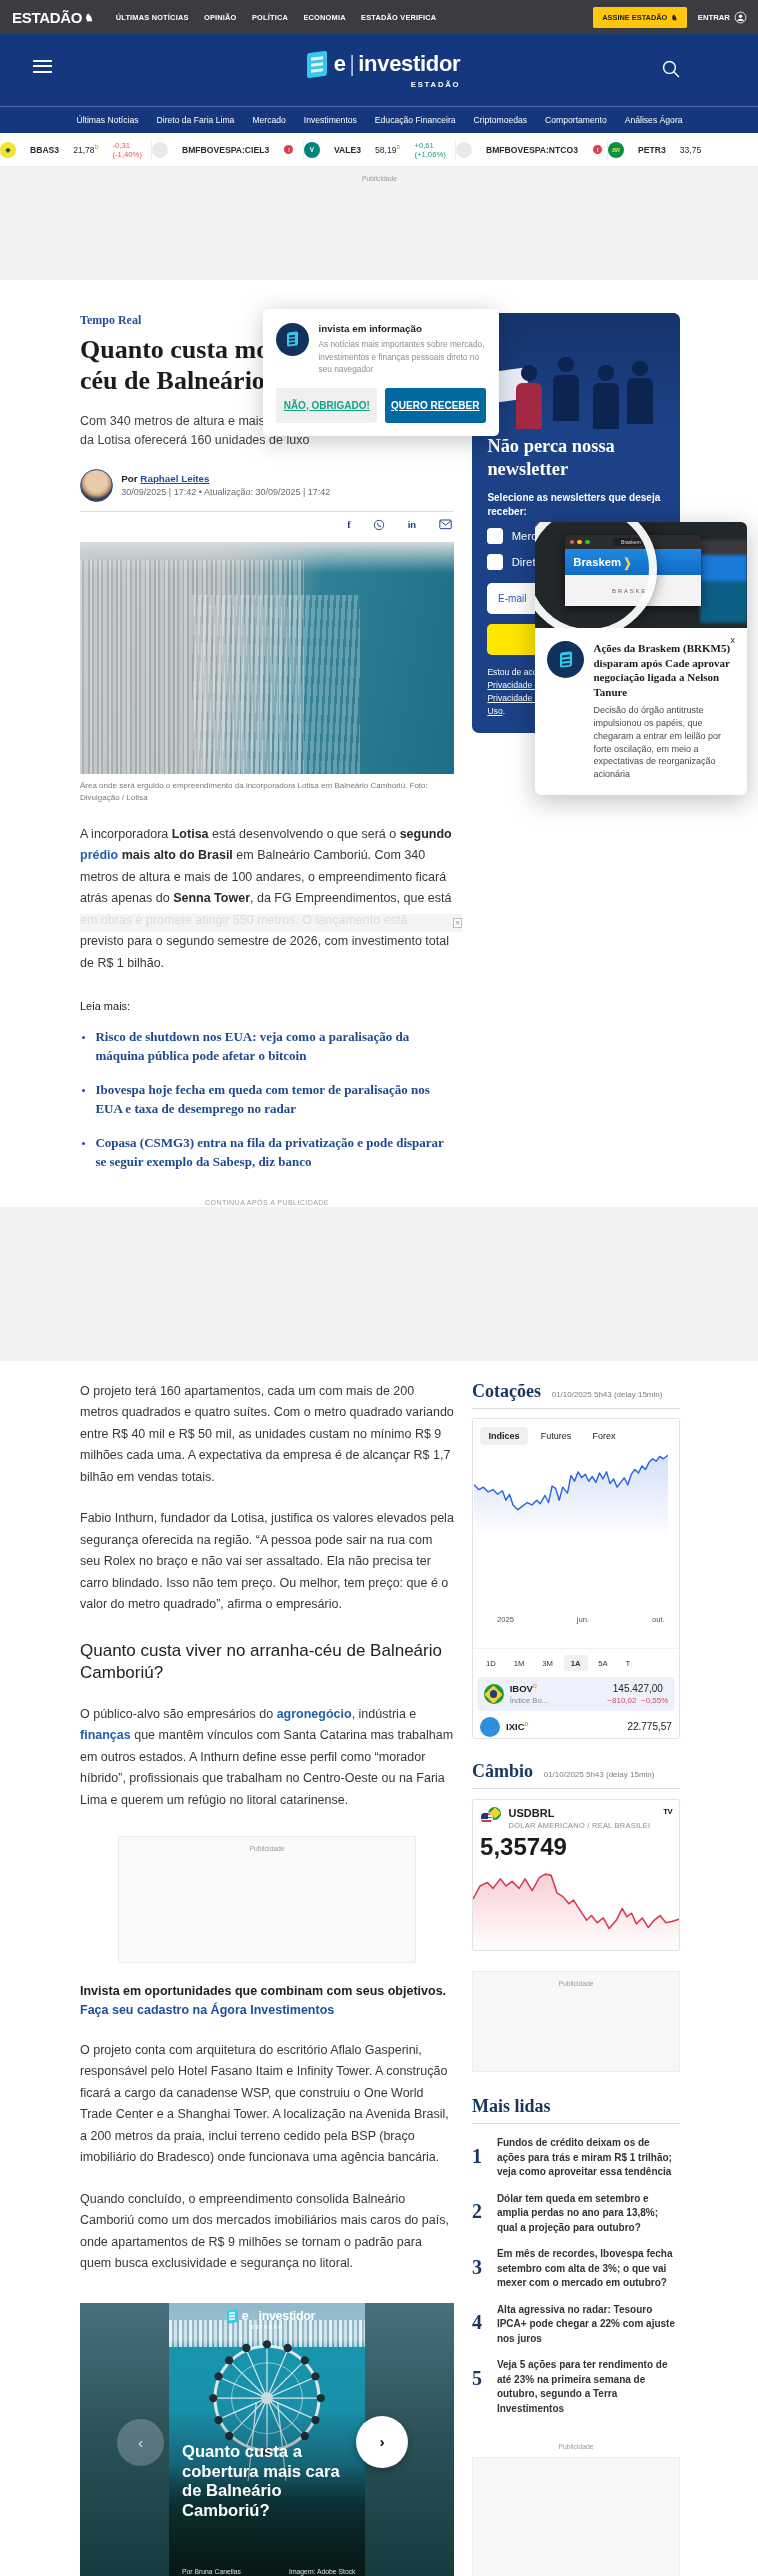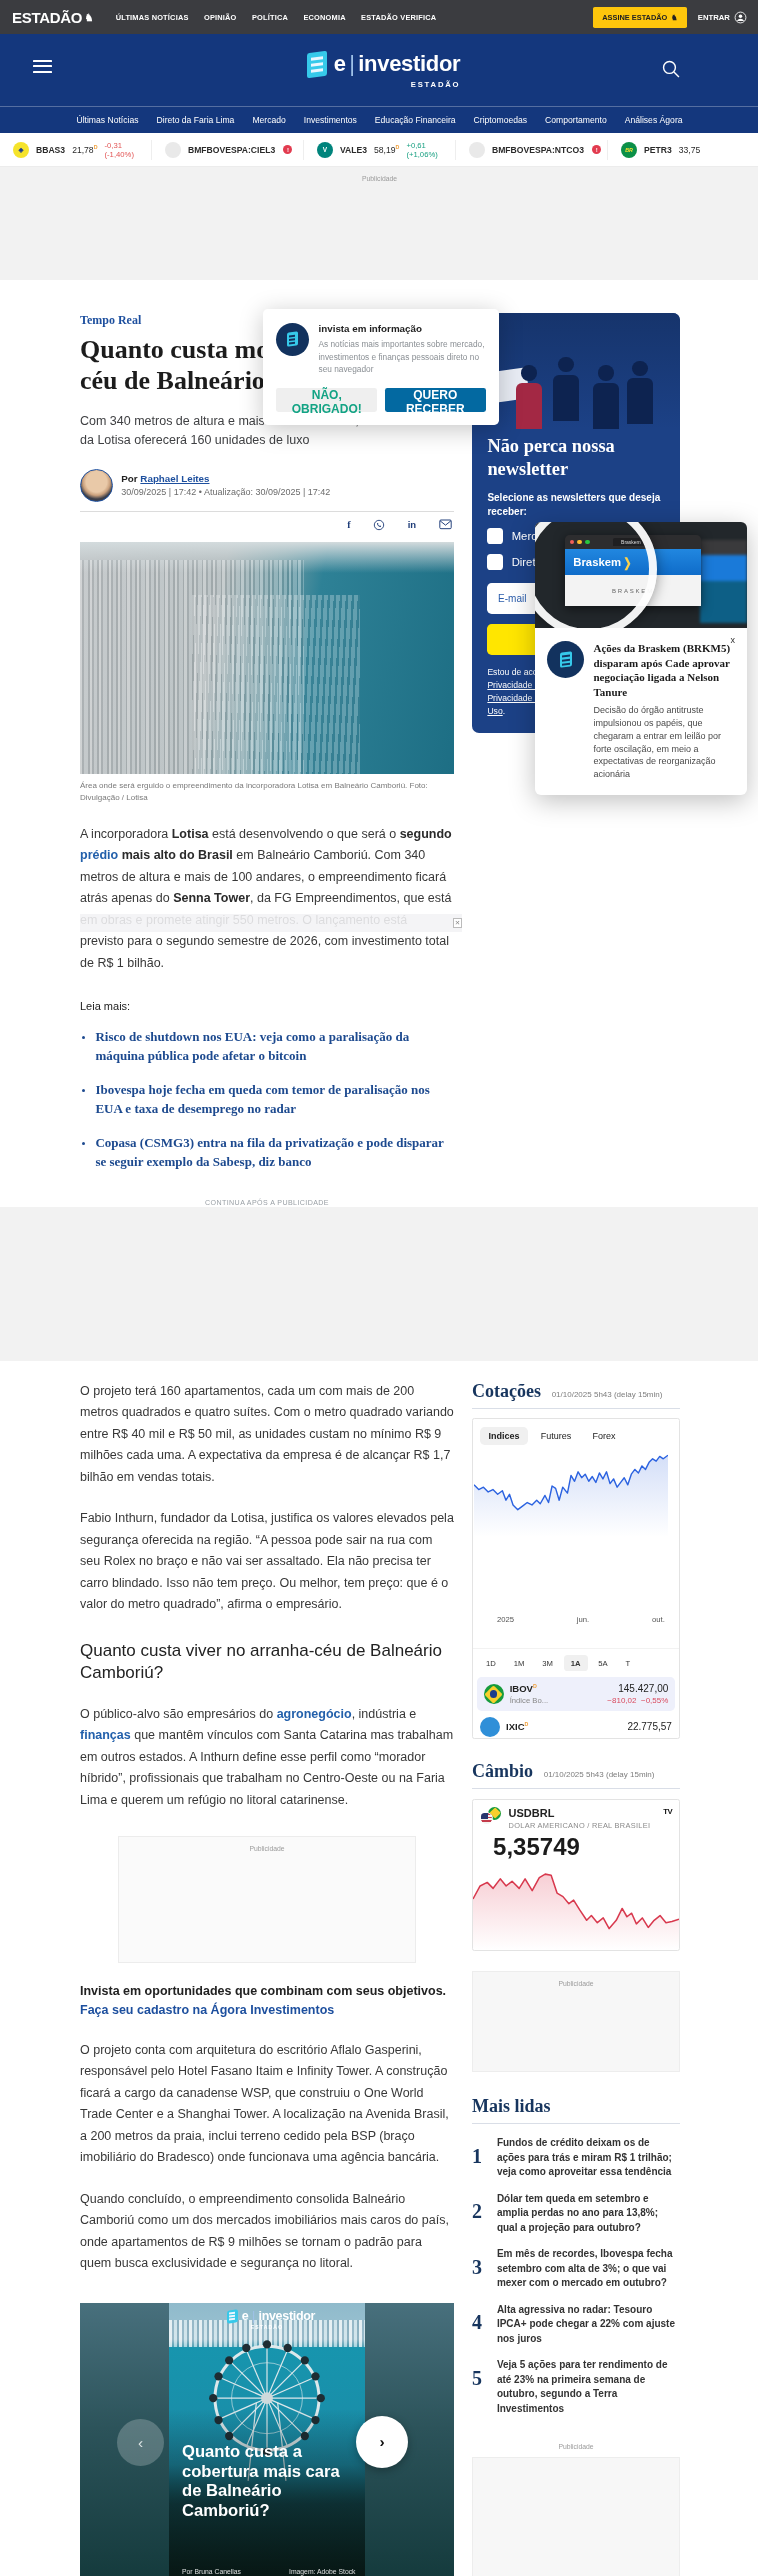--- a/index.html
+++ b/index.html
@@ -34,7 +34,7 @@
 
   
   .ticker { height:34px; display:flex; align-items:center; border-bottom:0.6px solid #ececec; position:relative; overflow:hidden; }
-  .titem { flex:1; display:flex; align-items:center; gap:7px; padding-left:13px; height:20px; border-left:0.6px solid #eee; position:relative; }
+  .titem { flex:1; display:flex; align-items:center; gap:14px; height:20px; border-left:0.6px solid #eee; position:relative; }
   .titem:first-child { border-left:none; }
   .ticon { width:16px; height:16px; border-radius:50%; display:flex; align-items:center; justify-content:center; font-size:6.5px; font-weight:bold; flex:none; }
   .ticon.bb { background:#f5e32c; color:#1d3c8c; }

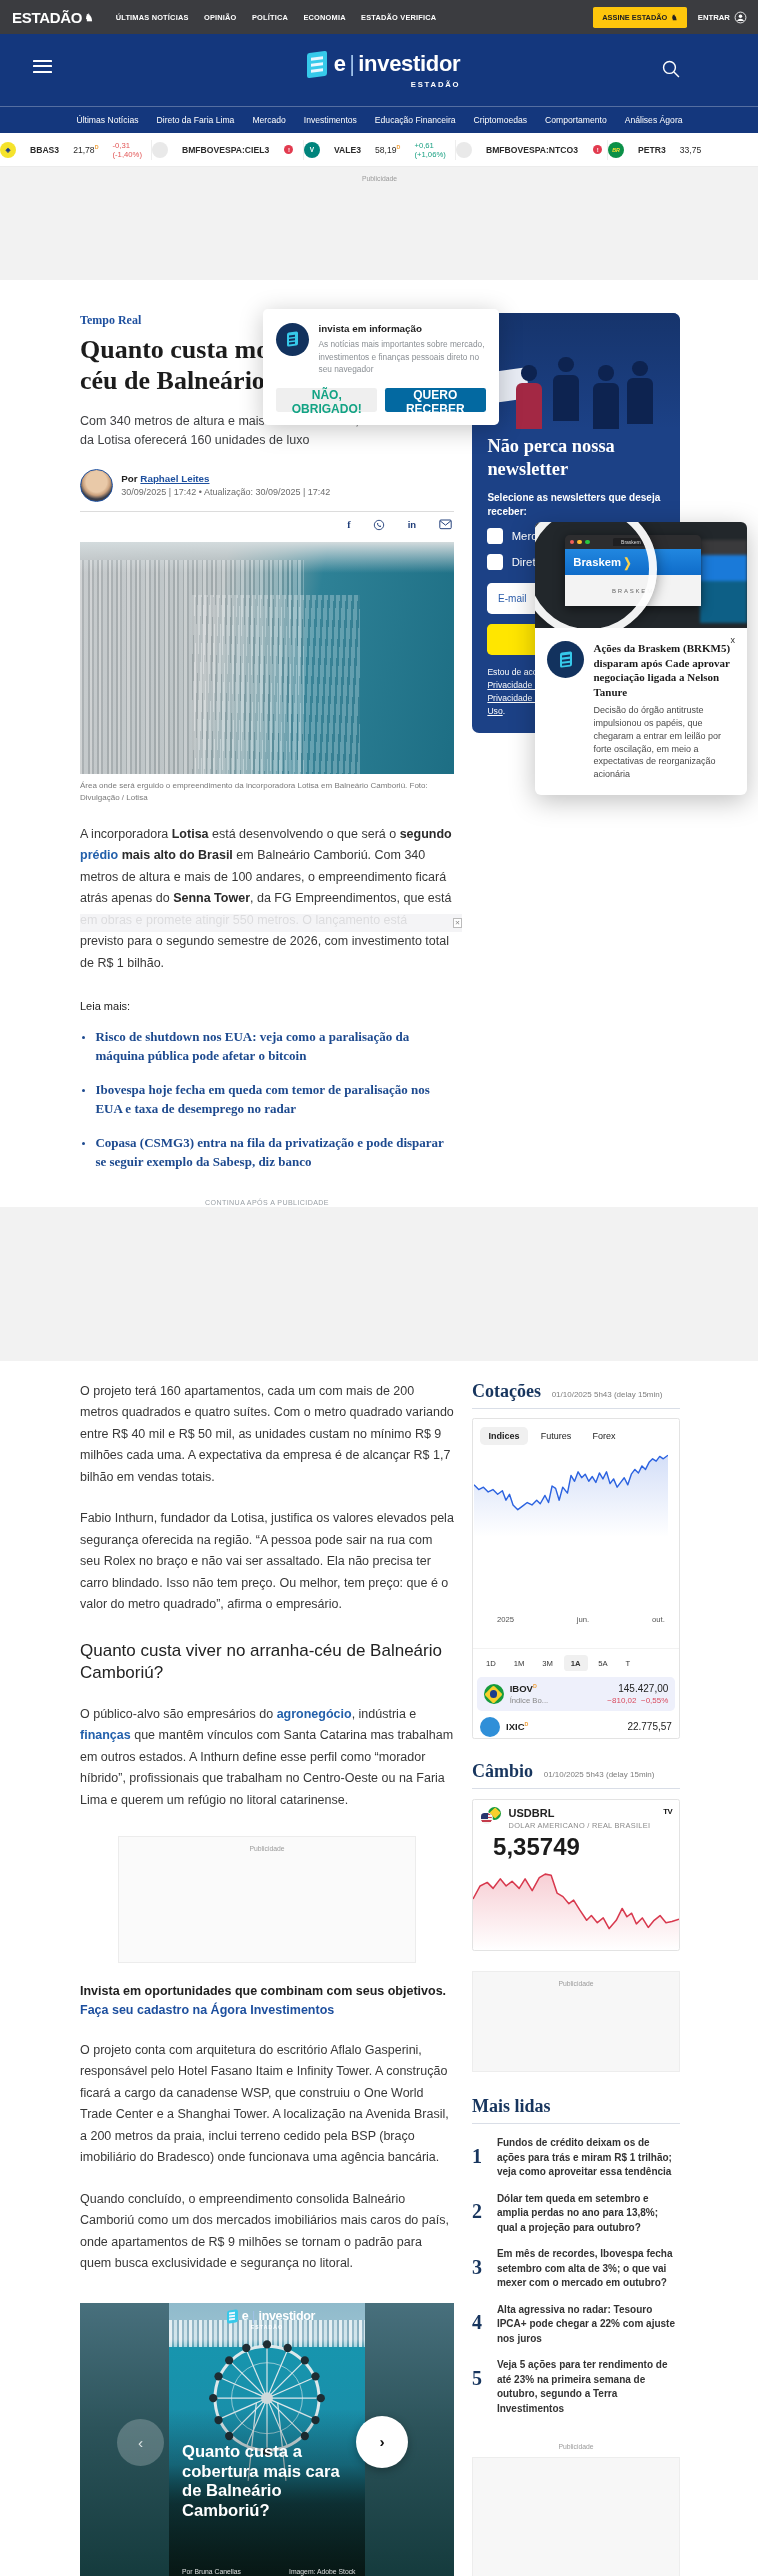--- a/index.html
+++ b/index.html
@@ -157,7 +157,7 @@
   .notif-title { font-weight:bold; font-size:9.8px; color:#222; }
   .notif-body { font-size:8.3px; color:#8a8f94; line-height:1.5; margin-top:4.7px; }
   .notif-btns { display:flex; gap:7.1px; margin-top:12px; }
-  .notif-btns button { flex:1; height:24px; border:none; border-radius:2.4px; font-weight:bold; font-size:12px; cursor:pointer; font-family:"Liberation Sans", sans-serif; }
+  .notif-btns button { flex:1; height:35px; border:none; border-radius:2.4px; font-weight:bold; font-size:10px; cursor:pointer; font-family:"Liberation Sans", sans-serif;text-decoration:underline; }
   .btn-decline { background:#efefef; color:#12a384; }
   .btn-accept { background:#0369a1; color:#fff; }
 

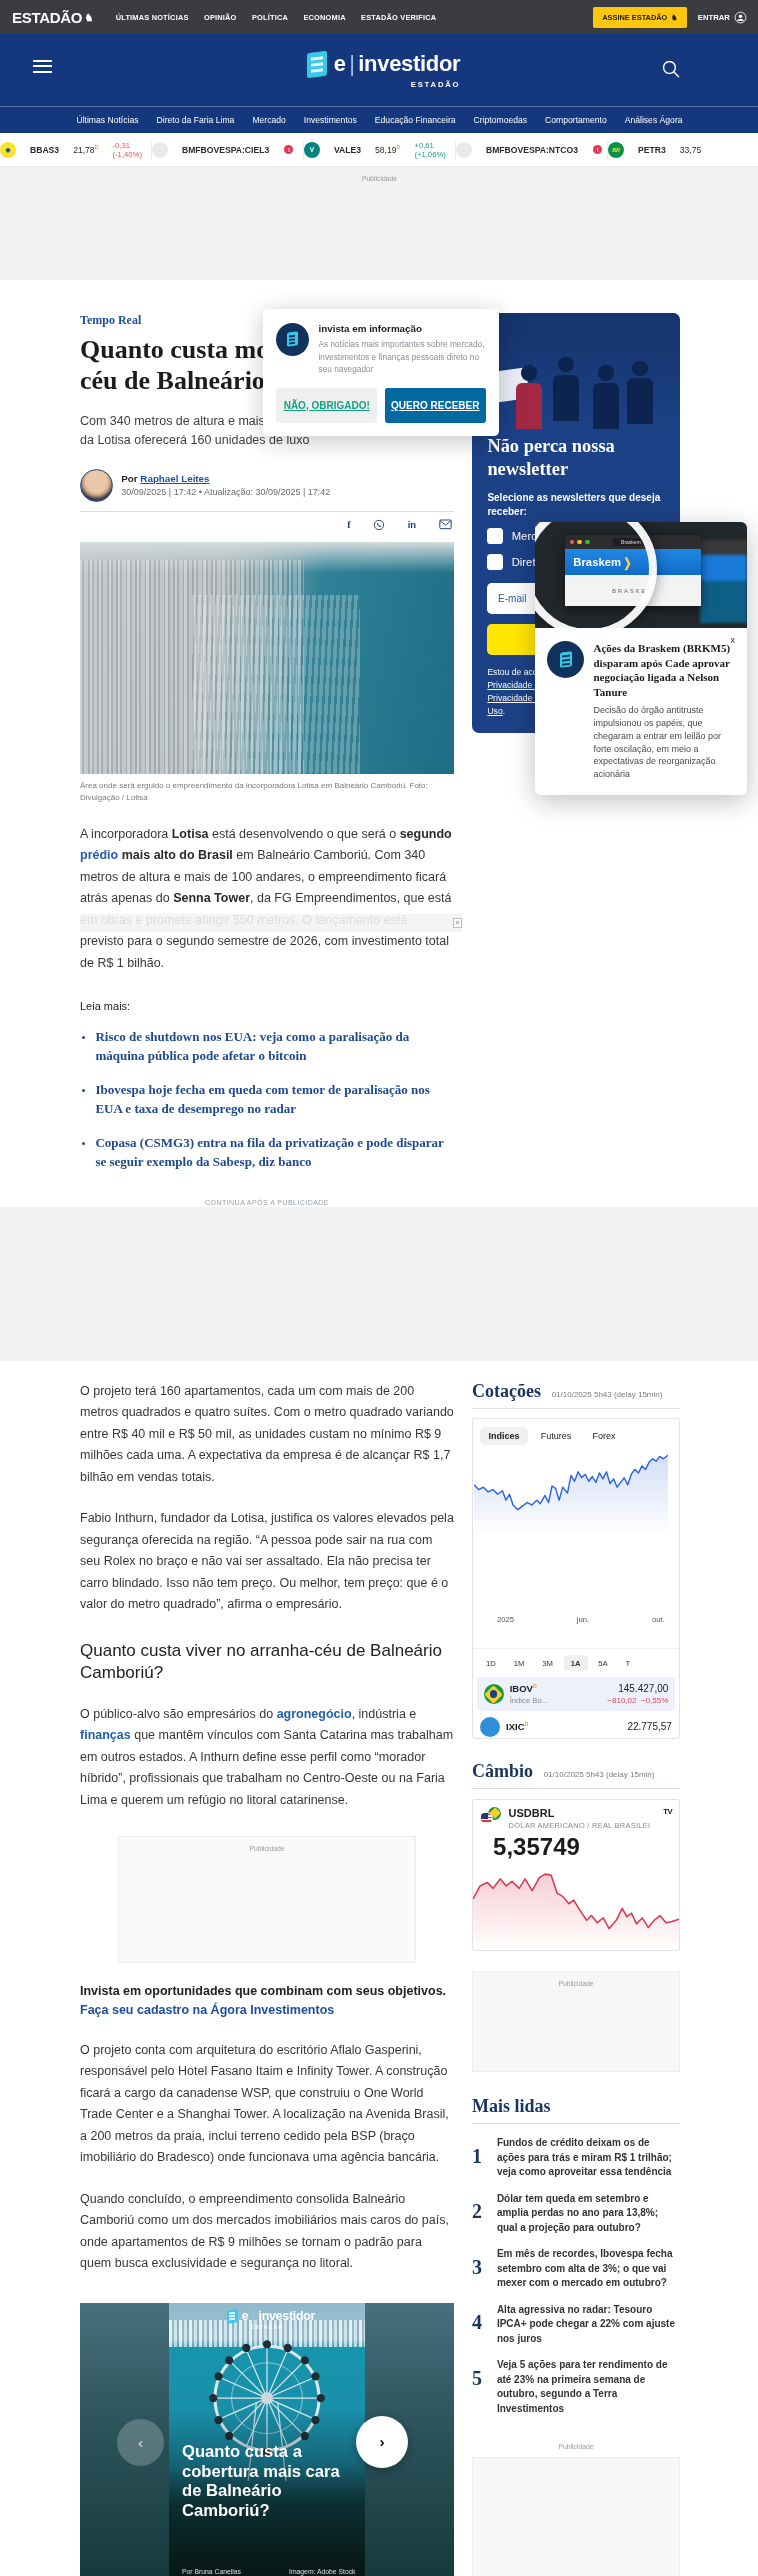--- a/index.html
+++ b/index.html
@@ -206,7 +206,7 @@
   .qflag.ixic { background:#2f8fd8; }
   .qsym { font-size:9.5px; font-weight:bold; color:#222; }
   .qname { font-size:7.7px; color:#888; margin-top:1.2px; }
-  .qvals { margin-left:auto; text-align:right; }
+  .qvals { margin-left:auto; text-align:center; }
   .qprice { font-size:10px; color:#222; }
   .qchg { font-size:8px; color:#d94a5e; margin-top:1.2px; }
 

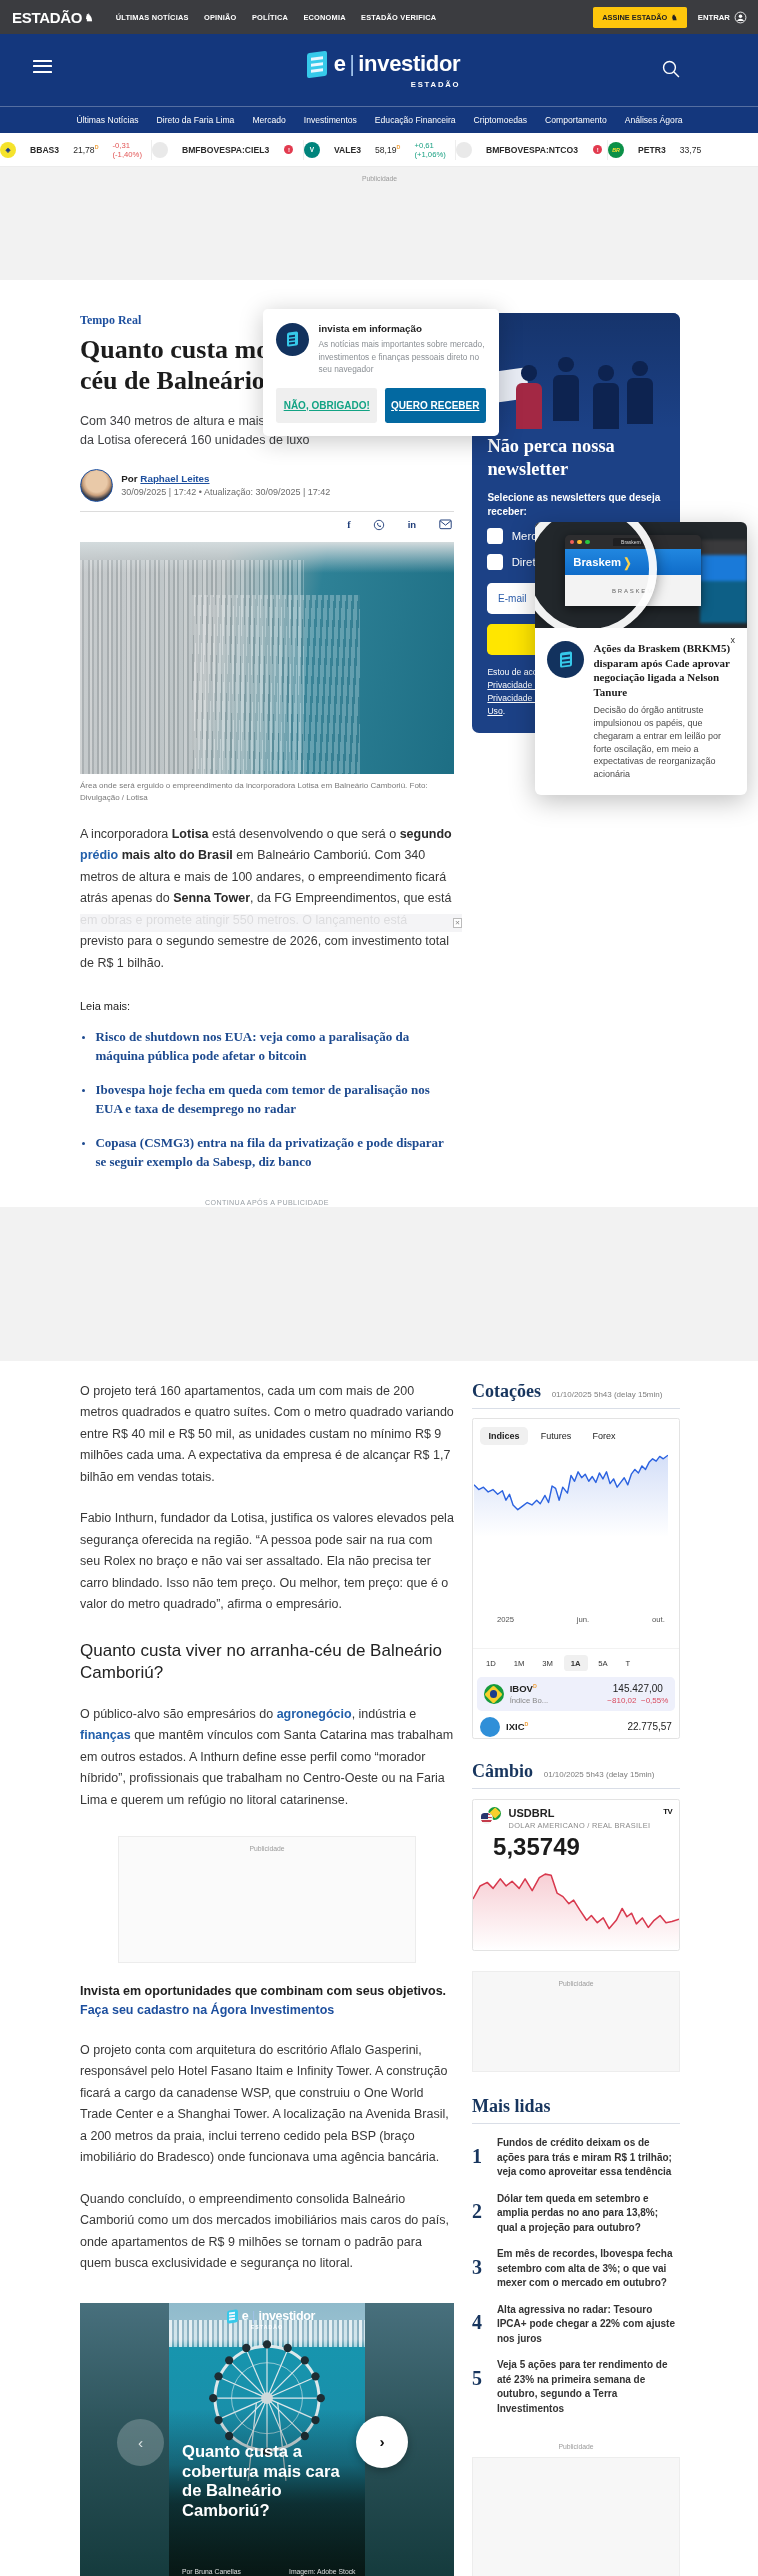--- a/index.html
+++ b/index.html
@@ -220,7 +220,7 @@
   .fxname { font-size:11px; font-weight:bold; color:#222; }
   .fxsub { font-size:7.4px; color:#8a8a8a; letter-spacing:0.3px; margin-top:1.8px; white-space:nowrap; overflow:hidden; }
   .tvmark { margin-left:auto; font-weight:bold; font-size:7.7px; color:#111; letter-spacing:-0.6px; }
-  .fxprice { font-size:24px; font-weight:bold; color:#1b1b1b; padding:3.6px 7.1px 0 7.1px;margin-left:13px; }
+  .fxprice { font-size:24px; font-weight:bold; color:#1b1b1b; padding:3.6px 7.1px 0 7.1px; }
 
   .side-adbox { margin-top:20px; height:101px; background:#f7f7f7; border:0.6px solid #ededed; text-align:center; padding-top:4.7px; }
   .side-adlabel { text-align:center; margin-top:24px; }

